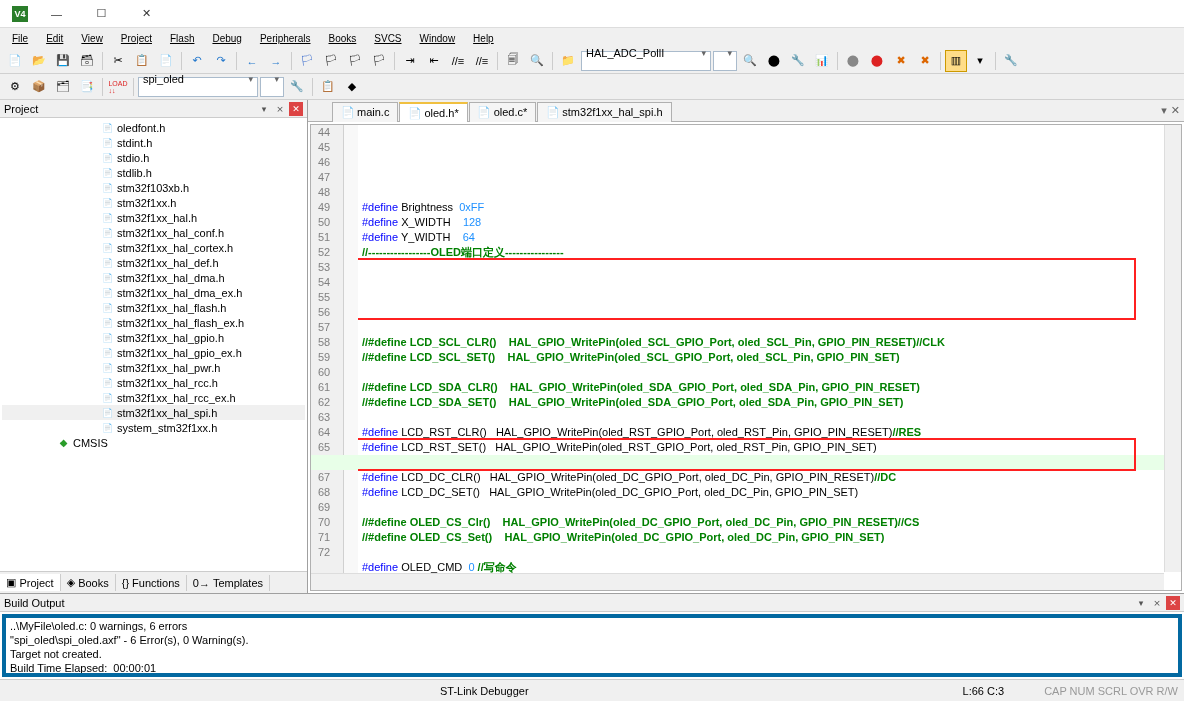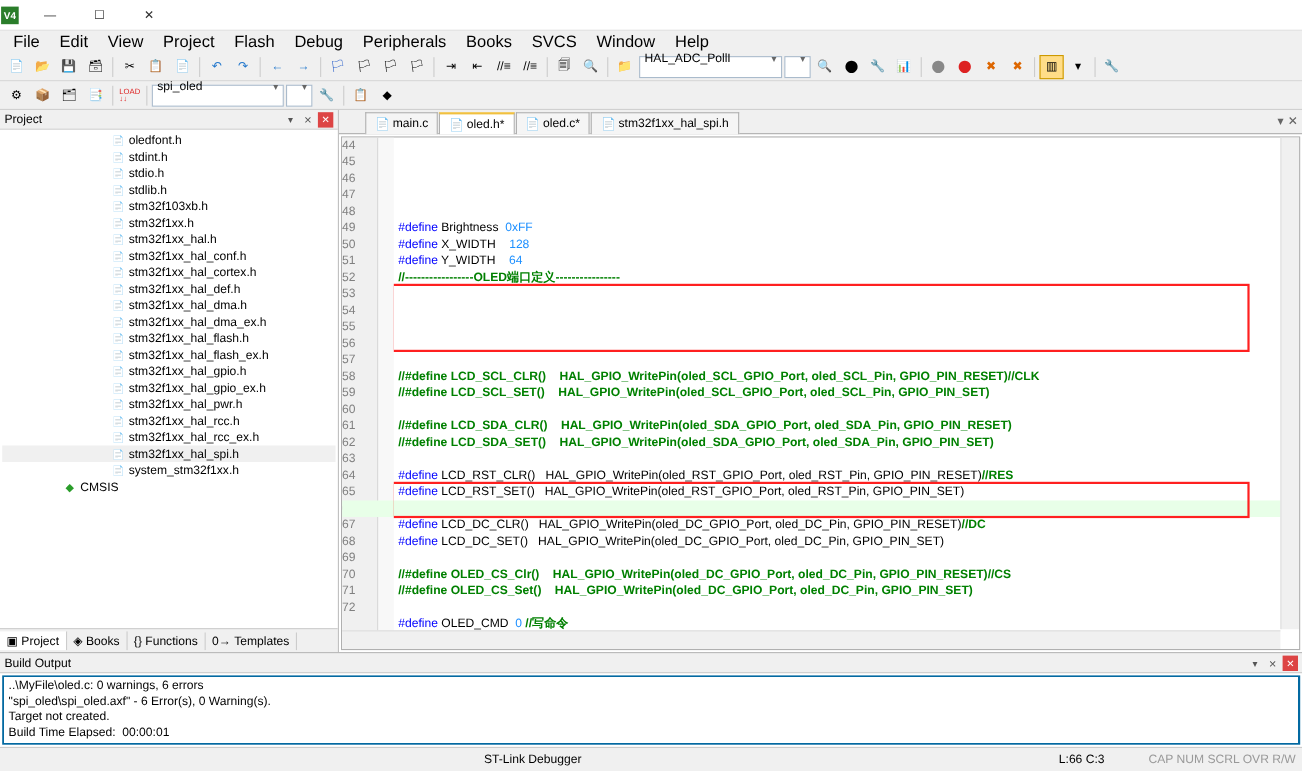--- a/index.html
+++ b/index.html
@@ -4,7 +4,7 @@
 <style>
 * { margin: 0; padding: 0; box-sizing: border-box; font-family: "Segoe UI", Tahoma, sans-serif; font-size: 11px; }
 body { background: #f0f0f0; width: 1184px; height: 701px; display: flex; flex-direction: column; overflow: hidden; }
-.titlebar { height: 28px; background: #fff; display: flex; align-items: center; padding: 0 1px; border-bottom: 1px solid #ddd; }
+.titlebar { height: 28px; background: #fff; display: flex; align-items: center; padding: 0 12px; border-bottom: 1px solid #ddd; }
 .titlebar .icon { width: 16px; height: 16px; background: #2a7d2a; margin-right: 6px; display: inline-flex; align-items: center; justify-content: center; color: #fff; font-weight: bold; font-size: 9px; }
 .titlebar .title { flex: 1; font-size: 12px; }
 .winbtns { display: flex; }

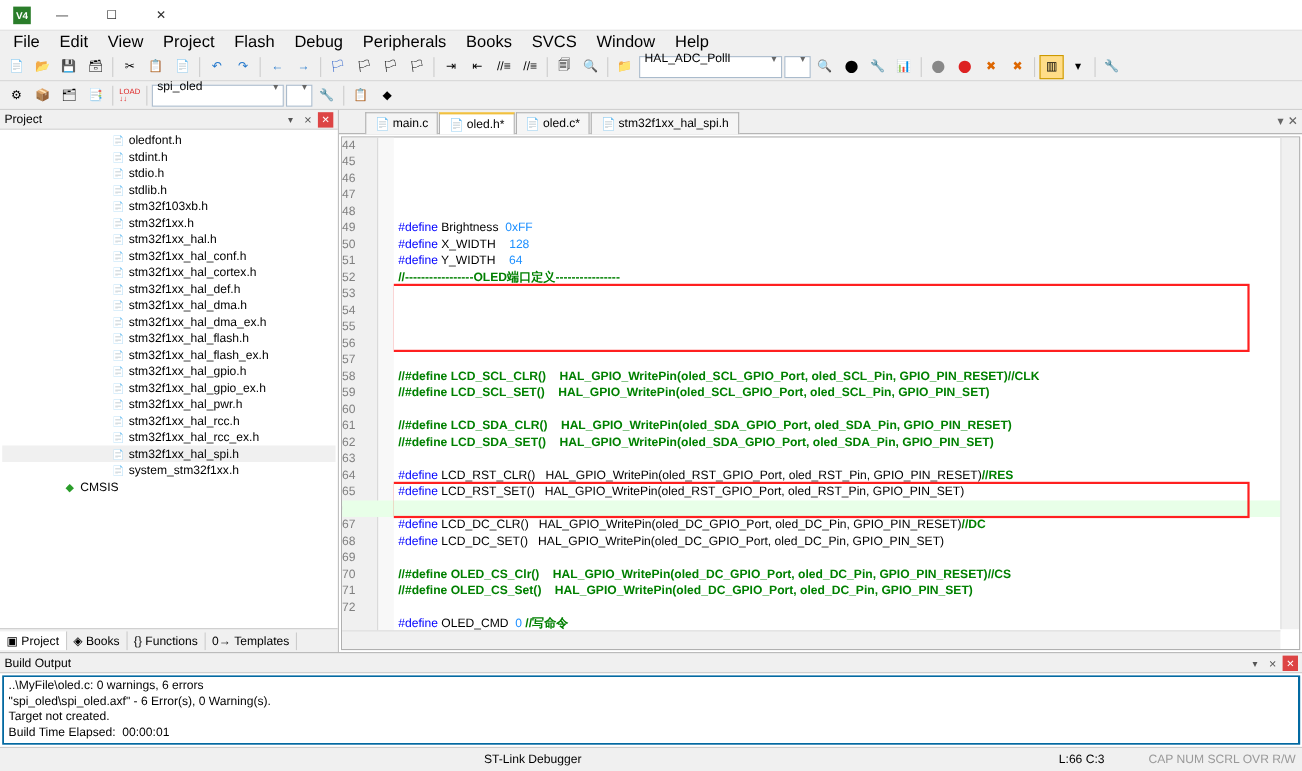--- a/index.html
+++ b/index.html
@@ -10,7 +10,7 @@
 .winbtns { display: flex; }
 .winbtn { width: 45px; height: 28px; display: flex; align-items: center; justify-content: center; color: #333; }
 .menubar { height: 20px; background: #f0f0f0; display: flex; align-items: center; padding: 0 4px; gap: 2px; }
-.menuitem { padding: 2px 8px; font-size: 15px; }
+.menuitem { padding: 2px 8px; font-size: 10px; text-decoration: underline; }
 .toolbar { height: 26px; background: #f0f0f0; display: flex; align-items: center; padding: 2px 4px; gap: 2px; border-bottom: 1px solid #d0d0d0; }
 .tbtn { width: 22px; height: 22px; display: flex; align-items: center; justify-content: center; border: 1px solid transparent; }
 .tsep { width: 1px; height: 18px; background: #ccc; margin: 0 2px; }

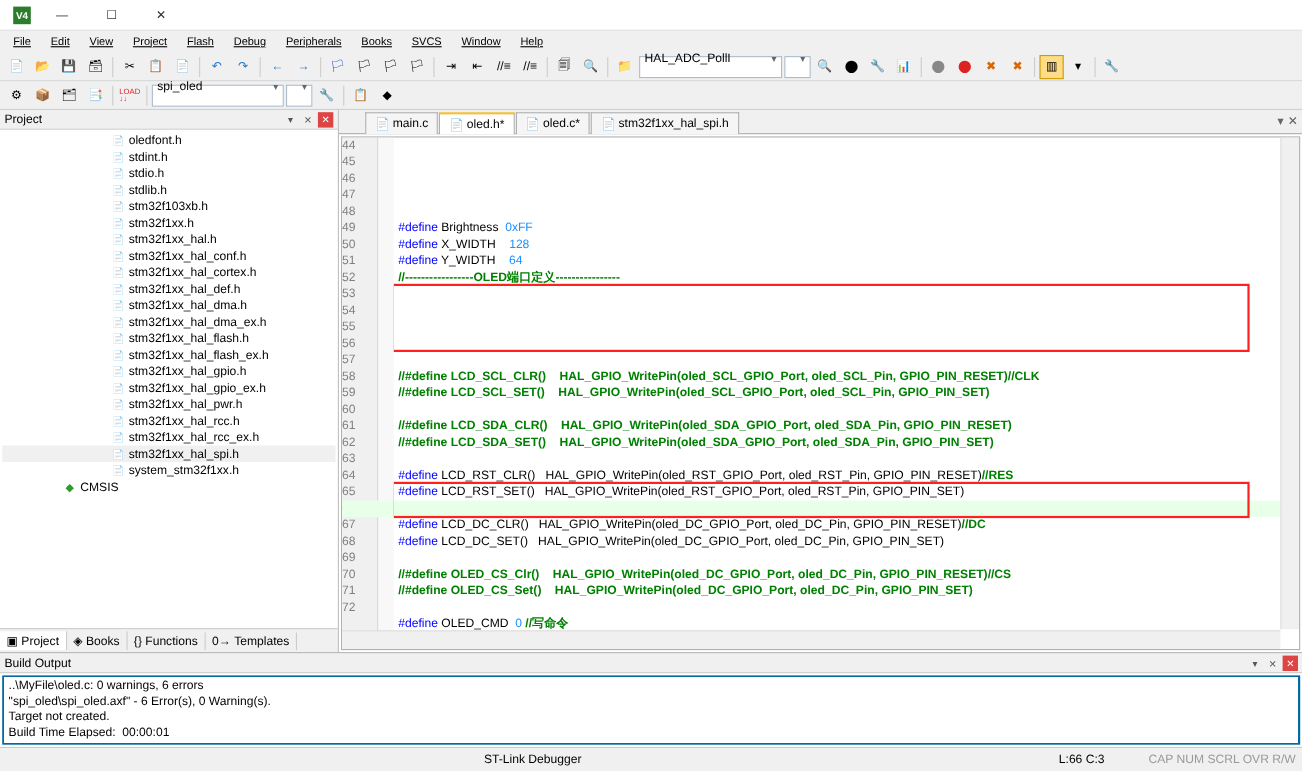--- a/index.html
+++ b/index.html
@@ -40,7 +40,7 @@
 .etab .ticon { width: 12px; height: 12px; }
 .etabs-right { position: absolute; right: 4px; display: flex; gap: 4px; color: #666; }
 .code-area { flex: 1; display: flex; overflow: hidden; font-family: Consolas, "Courier New", monospace; font-size: 12px; line-height: 15px; border: 1px solid #b0b0b0; margin: 2px; position: relative; }
-.gutter { width: 33px; background: #f0f0f0; text-align: left; padding-right: 6px; color: #808080; border-right: 1px solid #d0d0d0; }
+.gutter { width: 33px; background: #f0f0f0; text-align: center; padding-right: 6px; color: #808080; border-right: 1px solid #d0d0d0; }
 .gutter .ln { height: 15px; }
 .margin2 { width: 14px; background: #f8f8f8; }
 .code-body { flex: 1; white-space: pre; padding-left: 4px; overflow-x: auto; position: relative; }

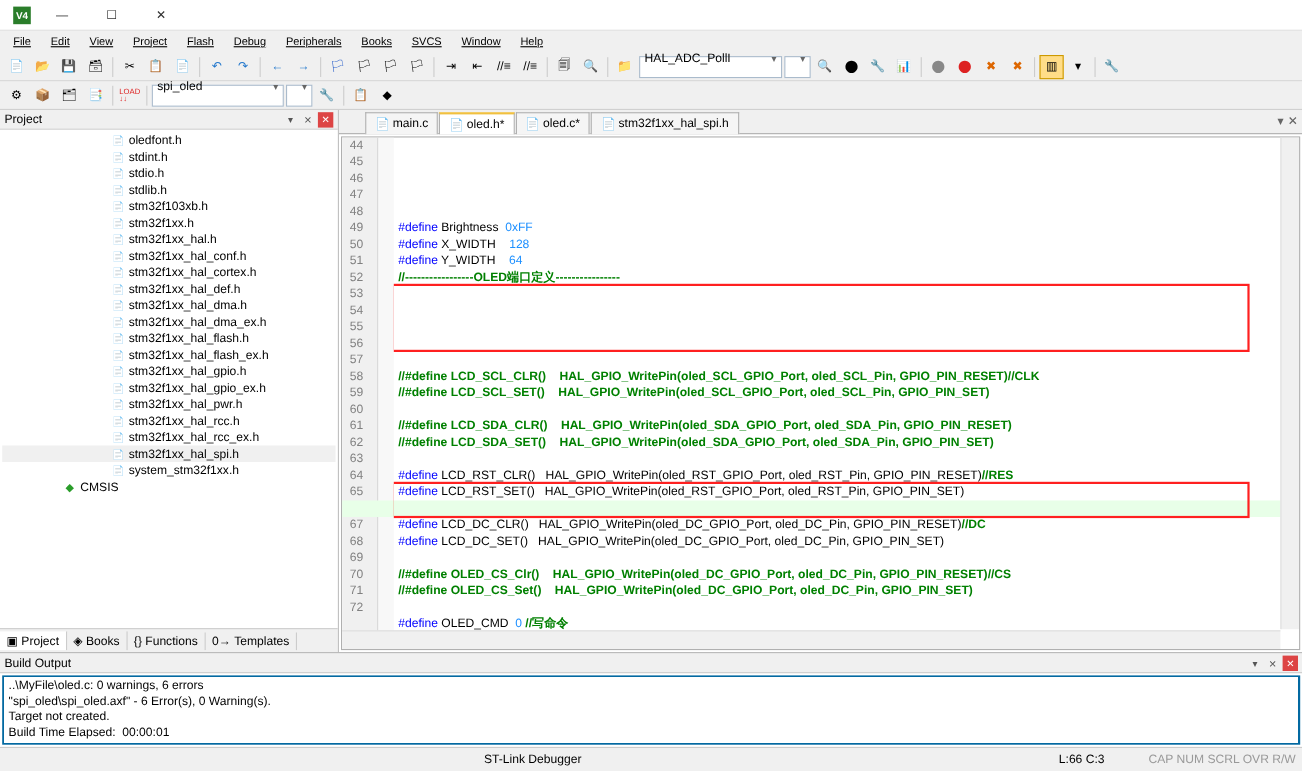--- a/index.html
+++ b/index.html
@@ -52,7 +52,7 @@
 .scroll-v { position: absolute; right: 0; top: 0; bottom: 18px; width: 17px; background: #f0f0f0; border-left: 1px solid #ddd; }
 .scroll-h { position: absolute; left: 0; right: 17px; bottom: 0; height: 17px; background: #f0f0f0; border-top: 1px solid #ddd; }
 .build-panel { height: 86px; border-top: 1px solid #a0a0a0; display: flex; flex-direction: column; }
-.build-body { flex: 1; background: #fff; font-family: Consolas, monospace; font-size: 12px; padding: 2px 4px; overflow-y: auto; margin: 2px; border: 2px solid #0369a1; }
+.build-body { flex: 1; background: #fff; font-family: Consolas, monospace; font-size: 12px; padding: 2px 4px; overflow-y: auto; margin: 2px; border: 4px solid #0369a1; }
 .build-body .bl { height: 14px; white-space: pre; }
 .statusbar { height: 22px; background: #f0f0f0; border-top: 1px solid #ccc; display: flex; align-items: center; padding: 0 6px; font-size: 11px; }
 .statusbar .sfill { flex: 1; }

